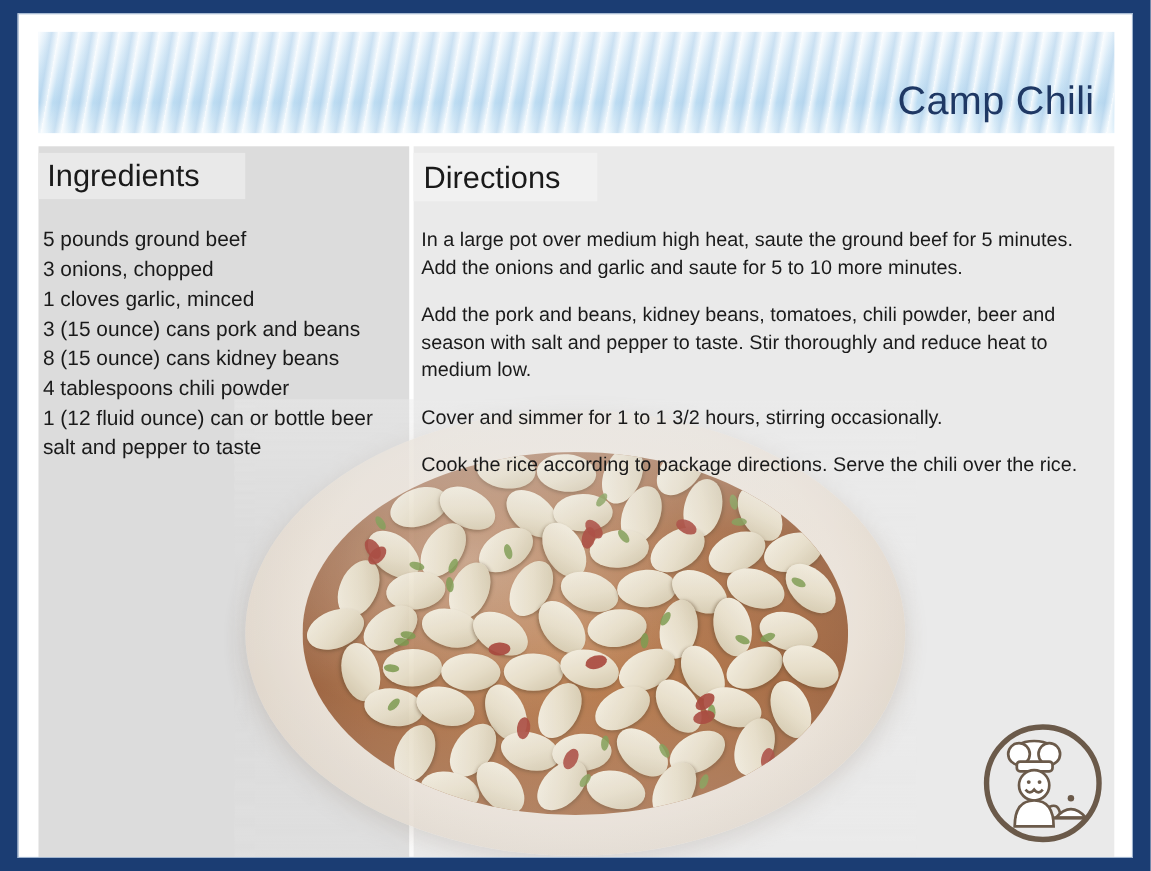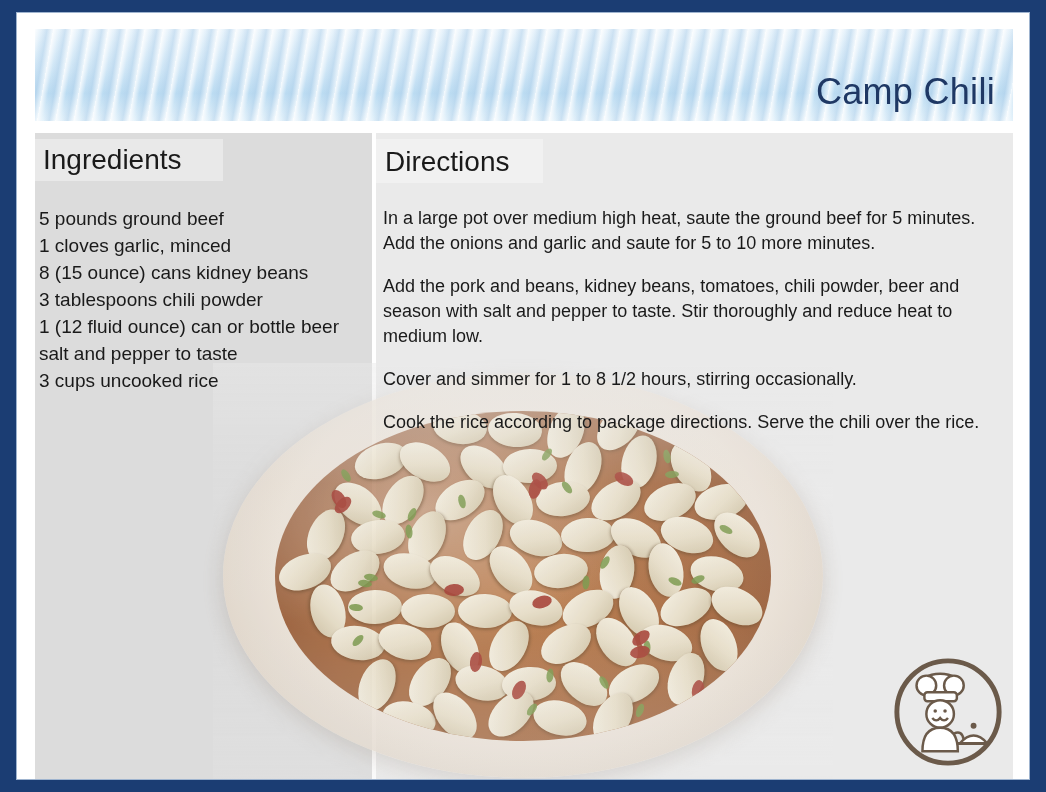--- a/index.html
+++ b/index.html
@@ -334,6 +334,7 @@
 
     <div class="ingredients" id="ingredients-list">
         <div>5 pounds ground beef</div>
+        <div>3 onions, chopped</div>
         <div>1 cloves garlic, minced</div>
         <div>8 (15 ounce) cans kidney beans</div>
         <div>3 tablespoons chili powder</div>

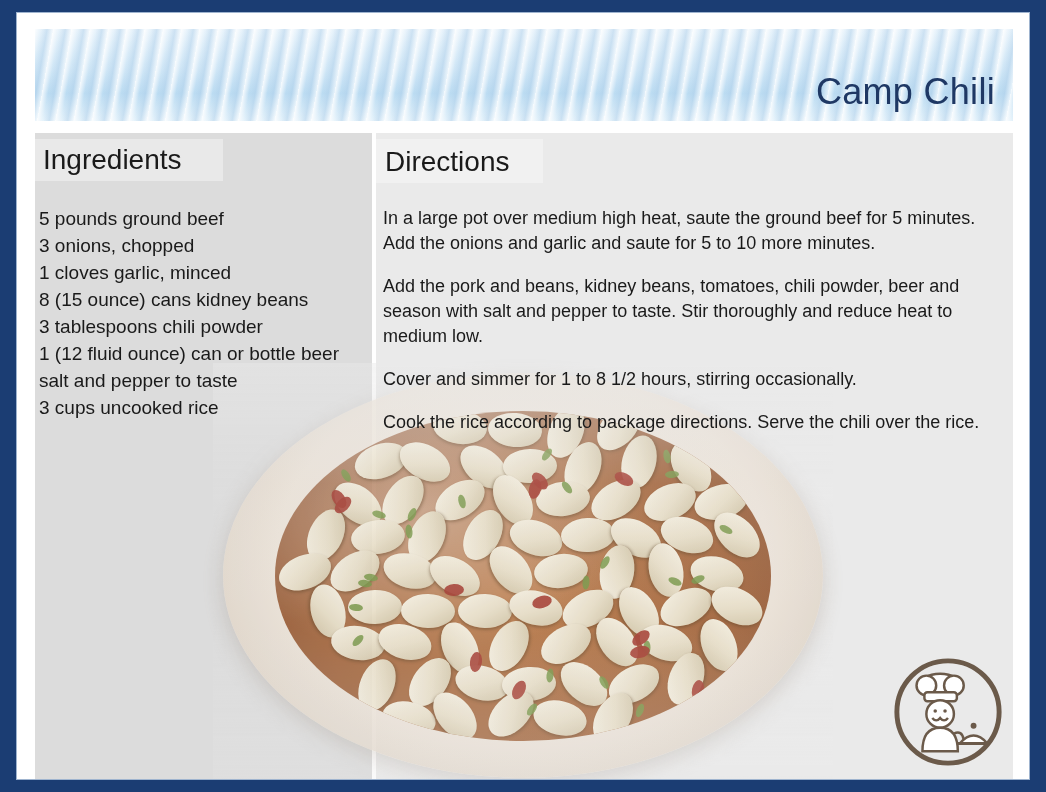--- a/index.html
+++ b/index.html
@@ -336,6 +336,7 @@
         <div>5 pounds ground beef</div>
         <div>3 onions, chopped</div>
         <div>1 cloves garlic, minced</div>
+        <div>3 (15 ounce) cans pork and beans</div>
         <div>8 (15 ounce) cans kidney beans</div>
         <div>3 tablespoons chili powder</div>
         <div>1 (12 fluid ounce) can or bottle beer</div>

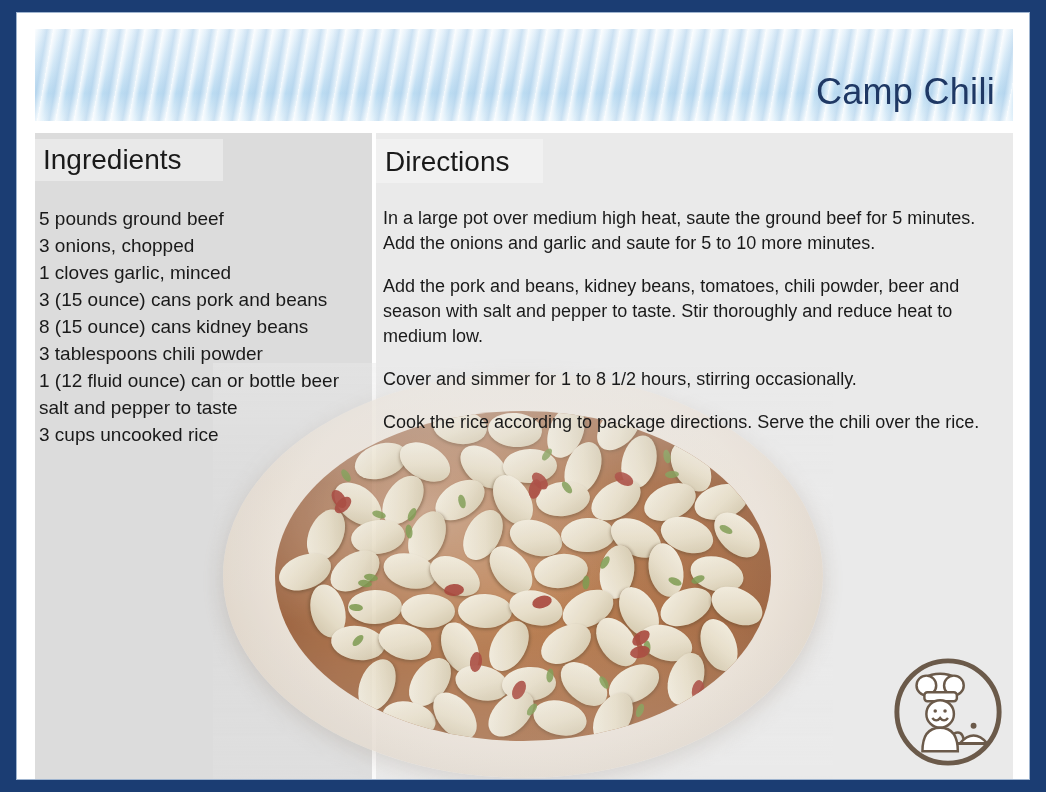--- a/index.html
+++ b/index.html
@@ -338,7 +338,7 @@
         <div>1 cloves garlic, minced</div>
         <div>3 (15 ounce) cans pork and beans</div>
         <div>8 (15 ounce) cans kidney beans</div>
-        <div>3 tablespoons chili powder</div>
+        <div>4 tablespoons chili powder</div>
         <div>1 (12 fluid ounce) can or bottle beer</div>
         <div>salt and pepper to taste</div>
         <div>3 cups uncooked rice</div>

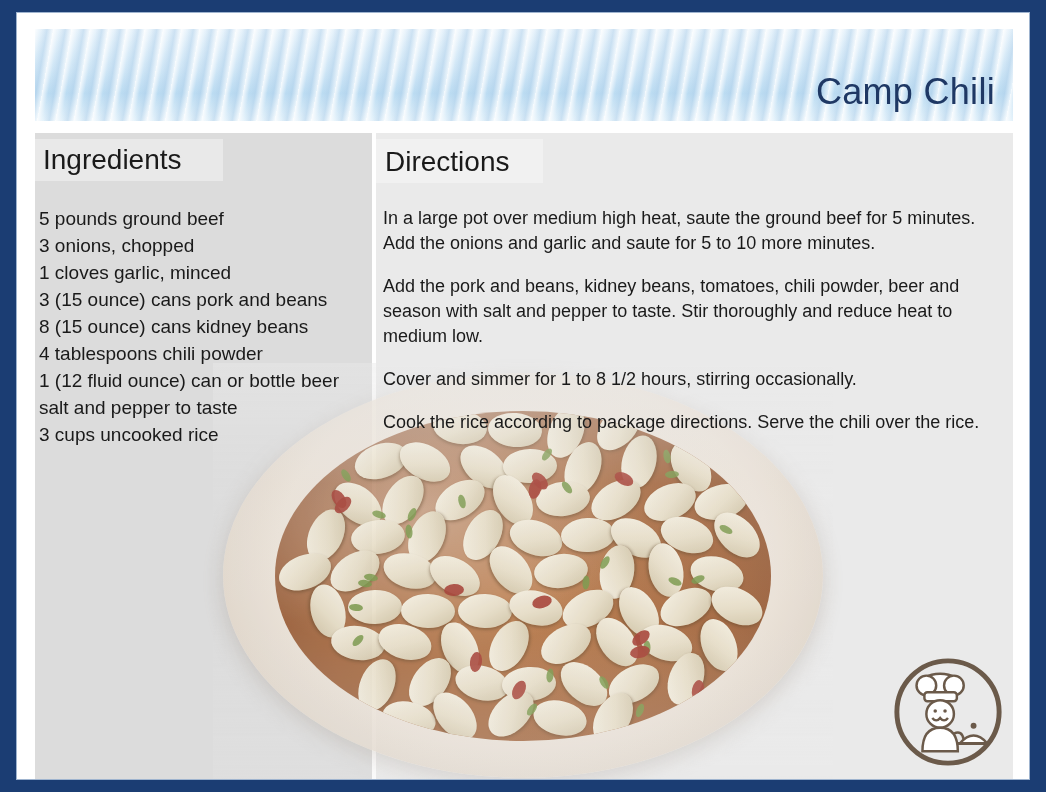--- a/index.html
+++ b/index.html
@@ -346,7 +346,7 @@
     <div class="directions" id="directions-list">
         <p>In a large pot over medium high heat, saute the ground beef for 5 minutes. Add the onions and garlic and saute for 5 to 10 more minutes.</p>
         <p>Add the pork and beans, kidney beans, tomatoes, chili powder, beer and season with salt and pepper to taste. Stir thoroughly and reduce heat to medium low.</p>
-        <p>Cover and simmer for 1 to 8 1/2 hours, stirring occasionally.</p>
+        <p>Cover and simmer for 1 to 1 3/2 hours, stirring occasionally.</p>
         <p>Cook the rice according to package directions. Serve the chili over the rice.</p>
       </div>
 

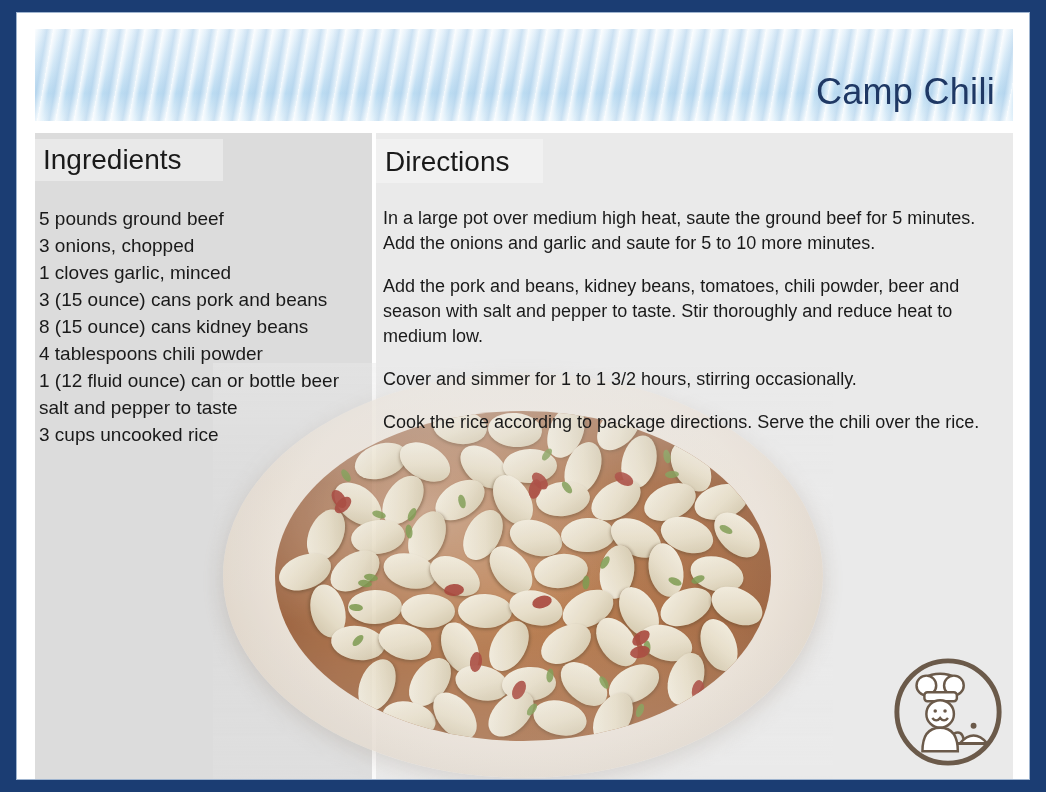--- a/index.html
+++ b/index.html
@@ -341,7 +341,6 @@
         <div>4 tablespoons chili powder</div>
         <div>1 (12 fluid ounce) can or bottle beer</div>
         <div>salt and pepper to taste</div>
-        <div>3 cups uncooked rice</div>
       </div>
     <div class="directions" id="directions-list">
         <p>In a large pot over medium high heat, saute the ground beef for 5 minutes. Add the onions and garlic and saute for 5 to 10 more minutes.</p>

